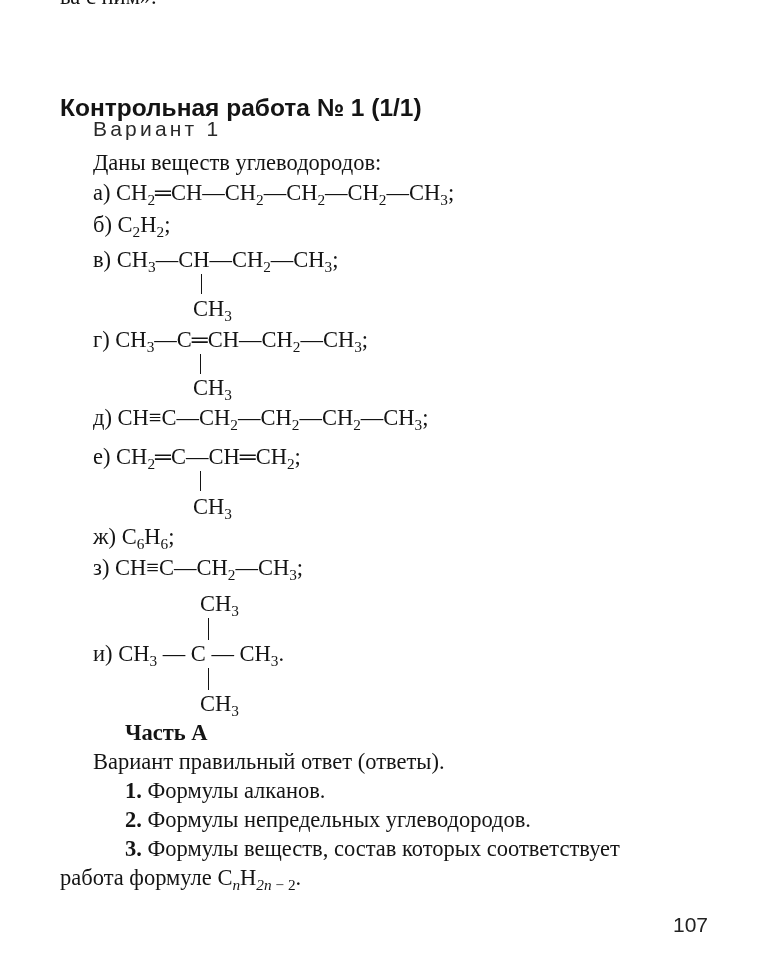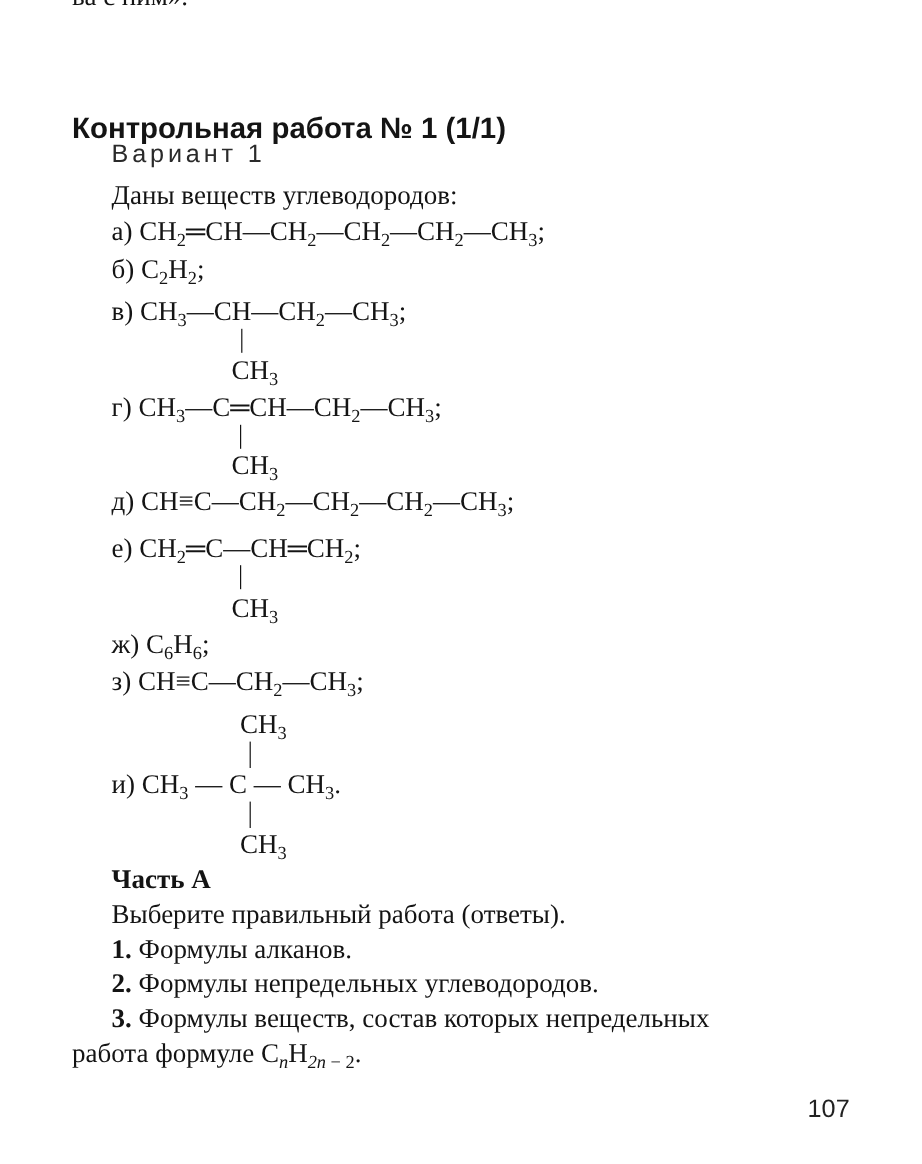--- a/index.html
+++ b/index.html
@@ -11,7 +11,7 @@
   .title { font-weight:bold; font-size:24.5px; left:60px; top:72px;margin-top:24px; }
   .variant { font-size:21px; letter-spacing:3.2px; left:93px; top:118px; color:#2a2a2a; font-weight:normal; }
   .bond-v { position:absolute; width:1.4px; background:#141414; }
-  .bold { font-weight:bold; }
+  .bold { font-weight:bold;margin-left:32px; }
   .pagenum { font-size:21px; left:673px; top:914px; color:#222; }
   .fragment { left:60px; top:-14px; }
 </style>

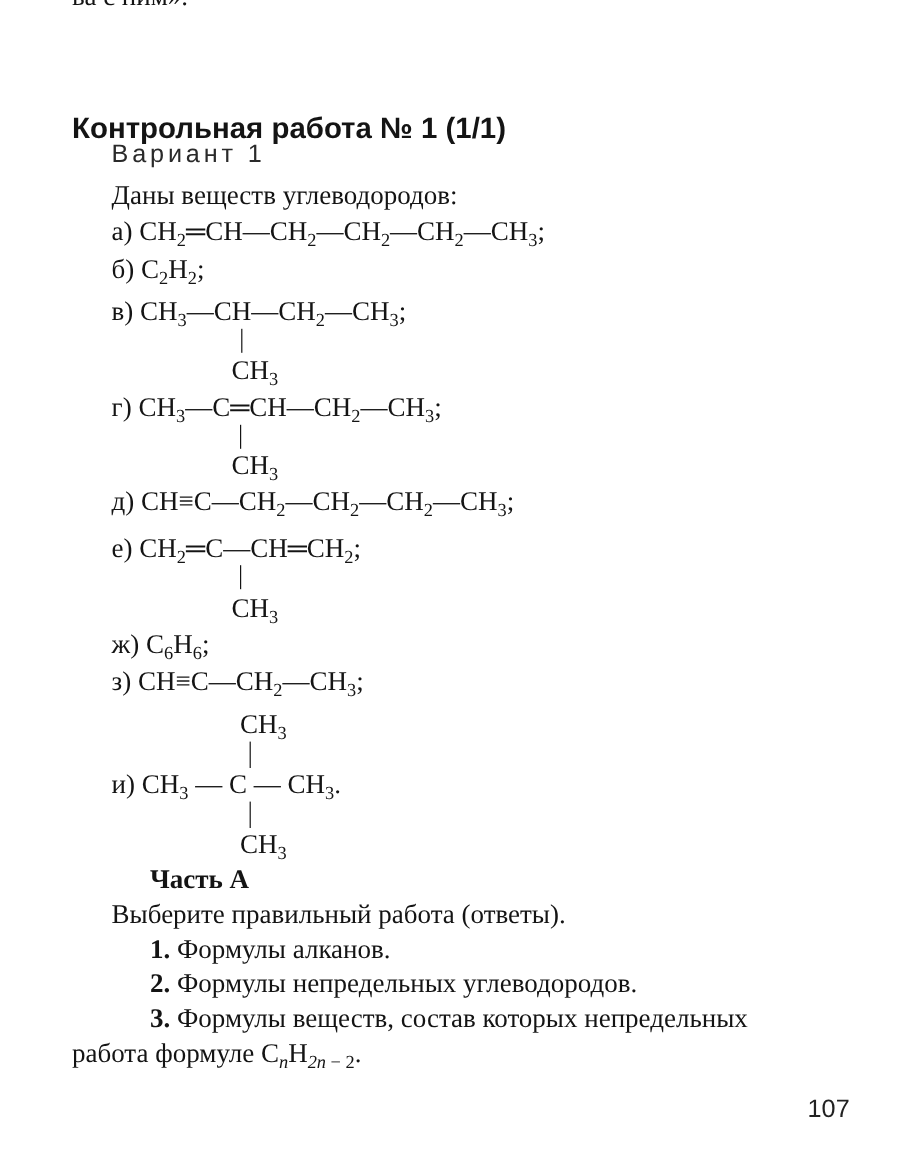--- a/index.html
+++ b/index.html
@@ -72,7 +72,7 @@
 <div class="line serif" style="left:200px; top:693px;">CH<sub>3</sub></div>
 
 <div class="line serif bold" style="left:93px; top:722px;">Часть А</div>
-<div class="line serif" style="left:93px; top:751px;">Выберите правильный работа (ответы).</div>
+<div class="line serif" style="left:93px; top:751px;">Вариант правильный ответ (ответы).</div>
 
 <div class="line serif" style="left:93px; top:780px;text-align:center;">
   <span class="bold">1.</span><span> Формулы алканов.</span>

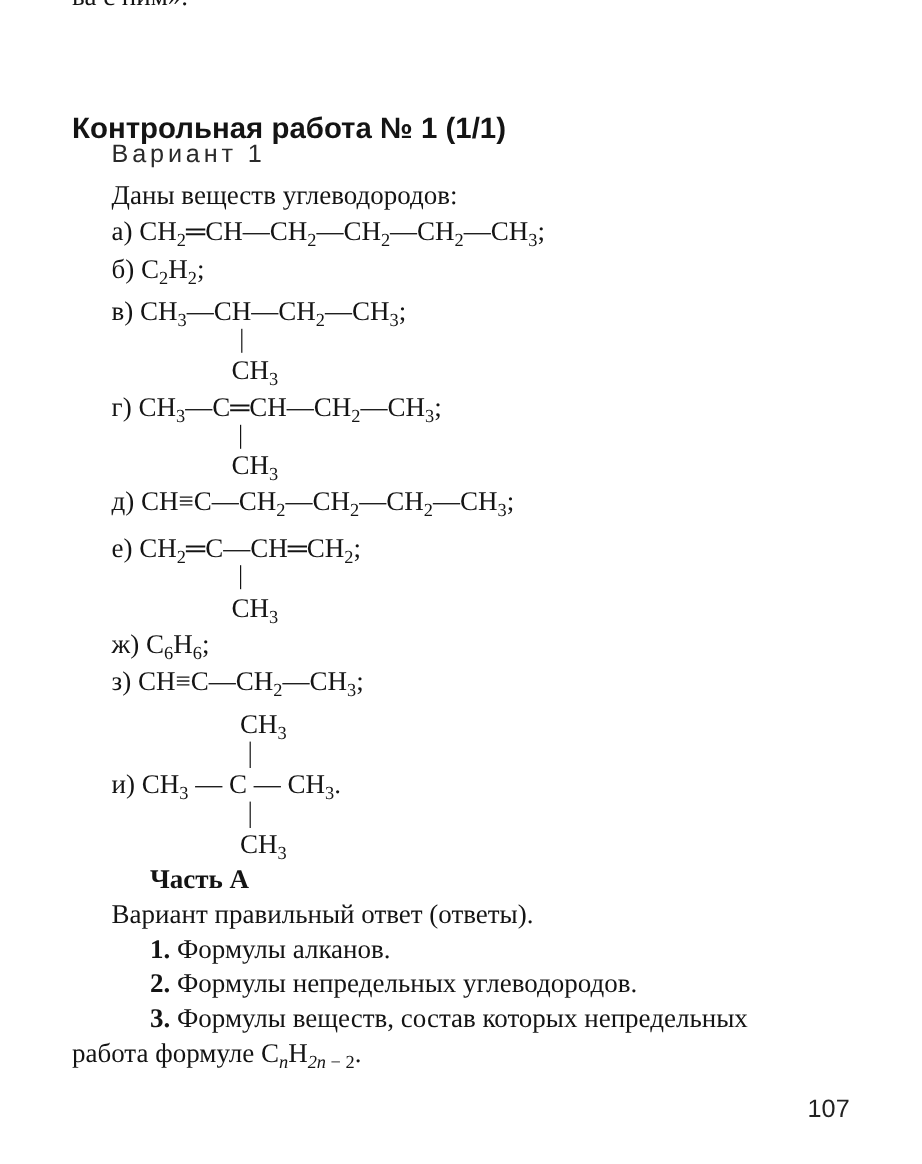--- a/index.html
+++ b/index.html
@@ -81,7 +81,7 @@
   <span class="bold">2.</span><span> Формулы непредельных углеводородов.</span>
 </div>
 <div class="line serif" style="left:93px; top:838px;">
-  <span class="bold">3.</span><span> Формулы веществ, состав которых непредельных</span>
+  <span class="bold">3.</span><span> Формулы веществ, состав которых соответствует</span>
 </div>
 <div class="line serif" style="left:60px; top:867px;">
   <span>работа формуле C</span><sub><i>n</i></sub><span>H</span><sub><i>2n</i> − 2</sub>.

